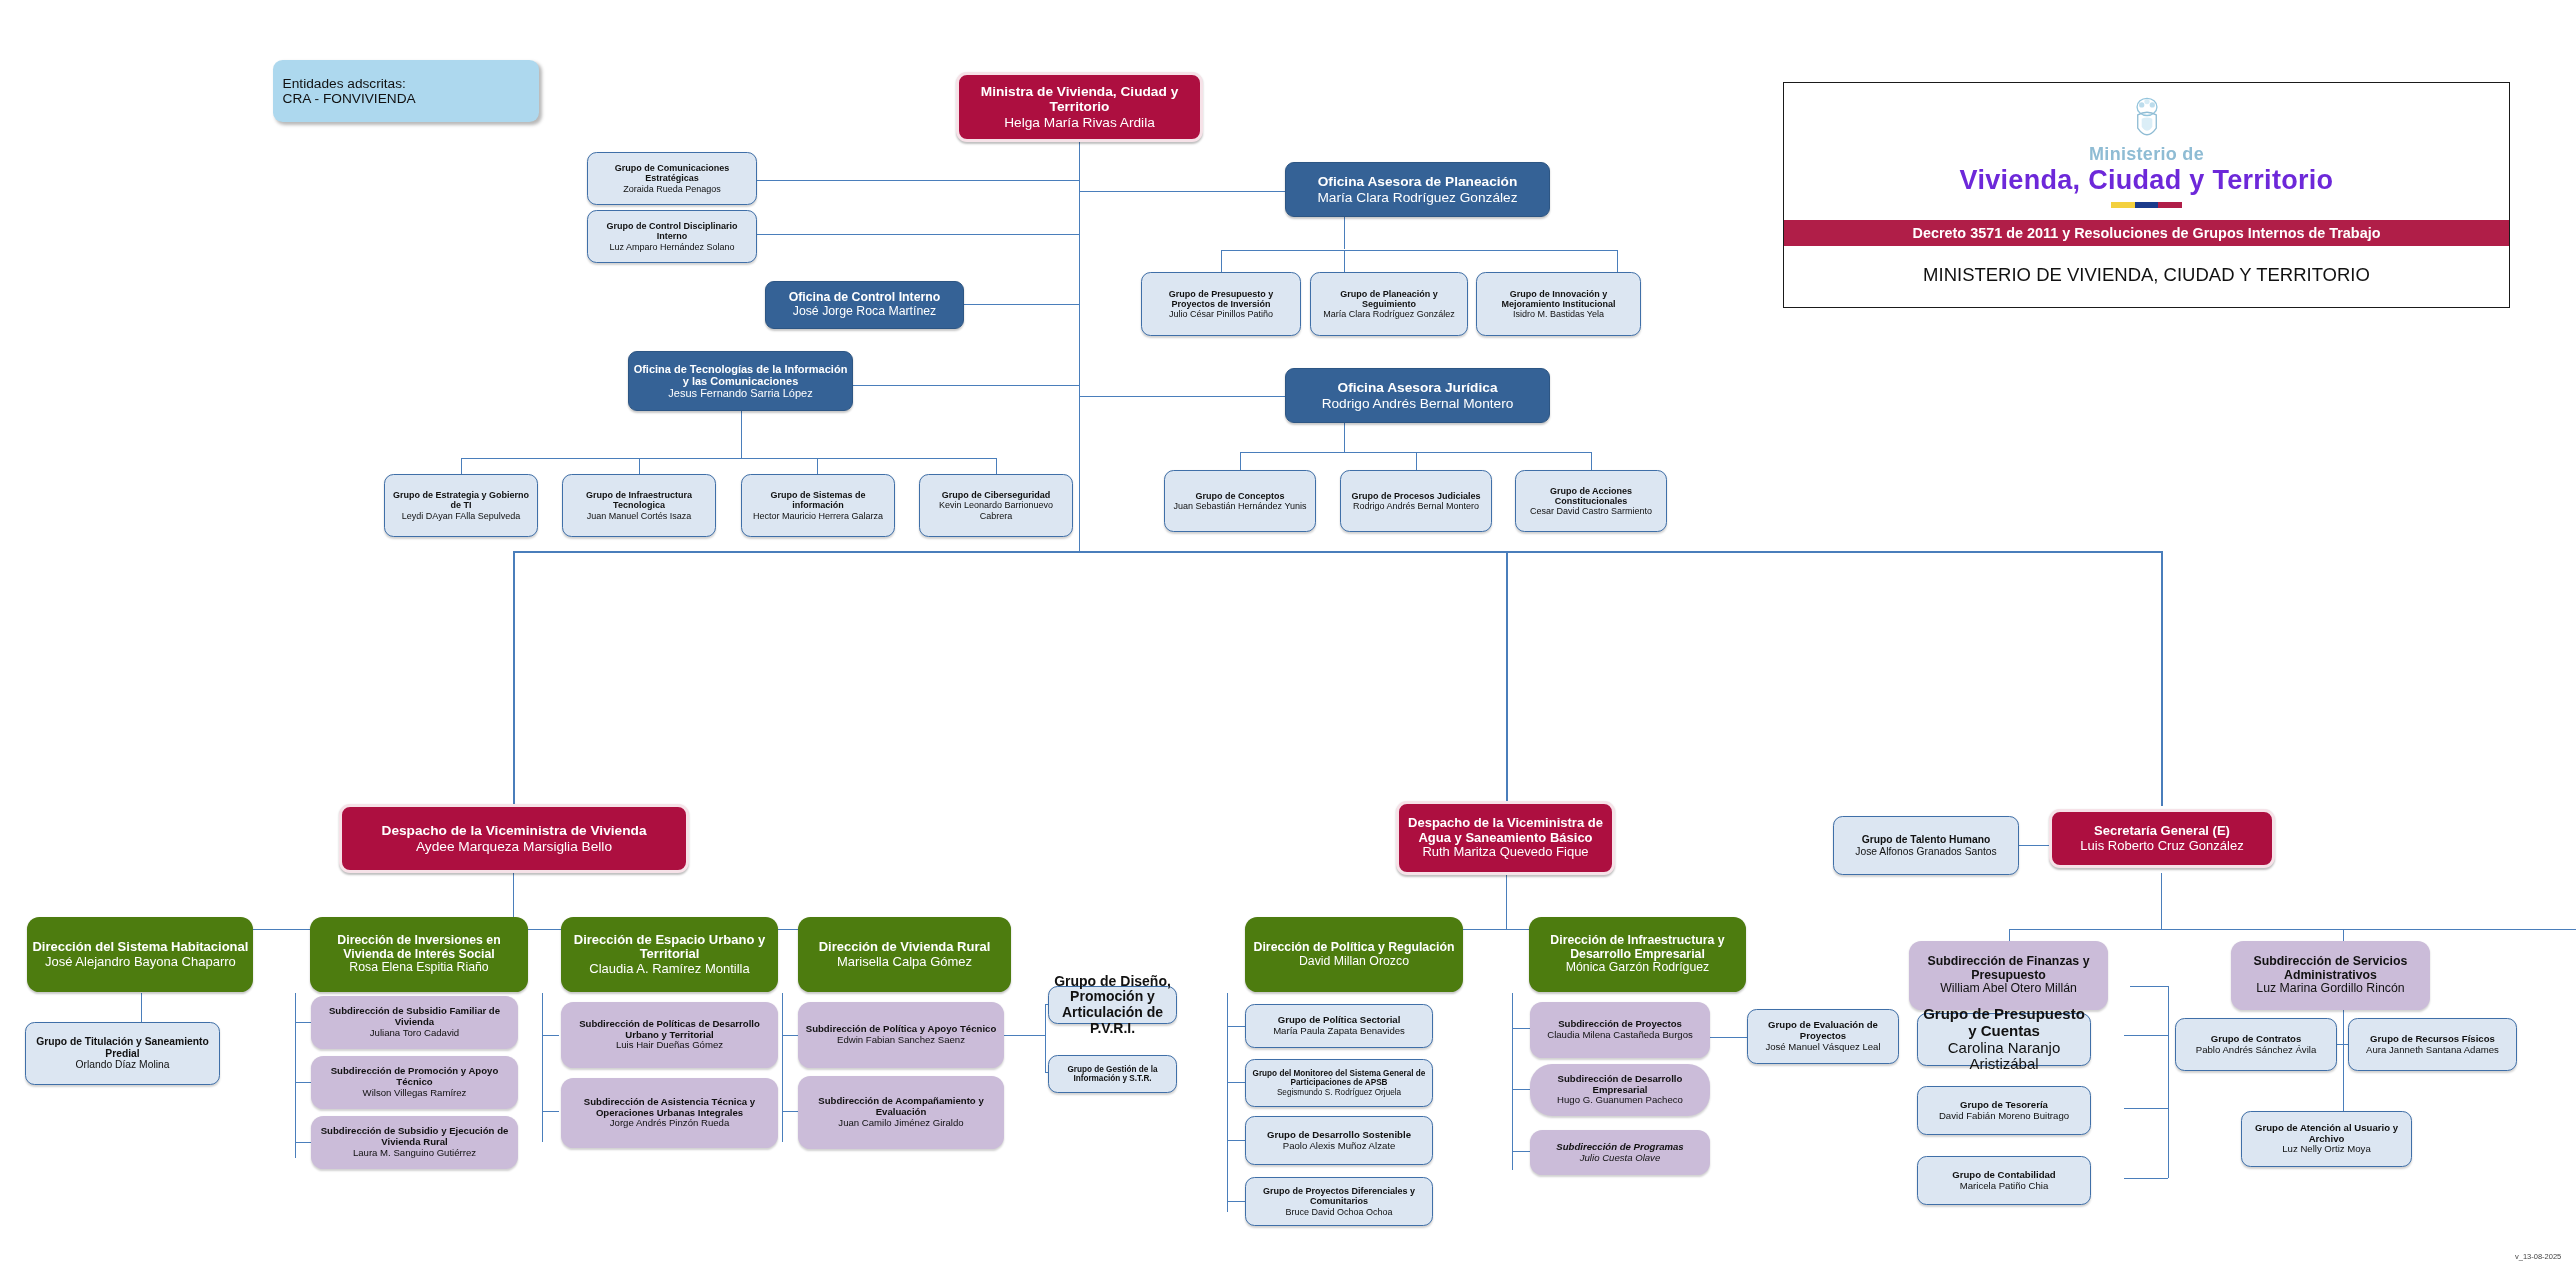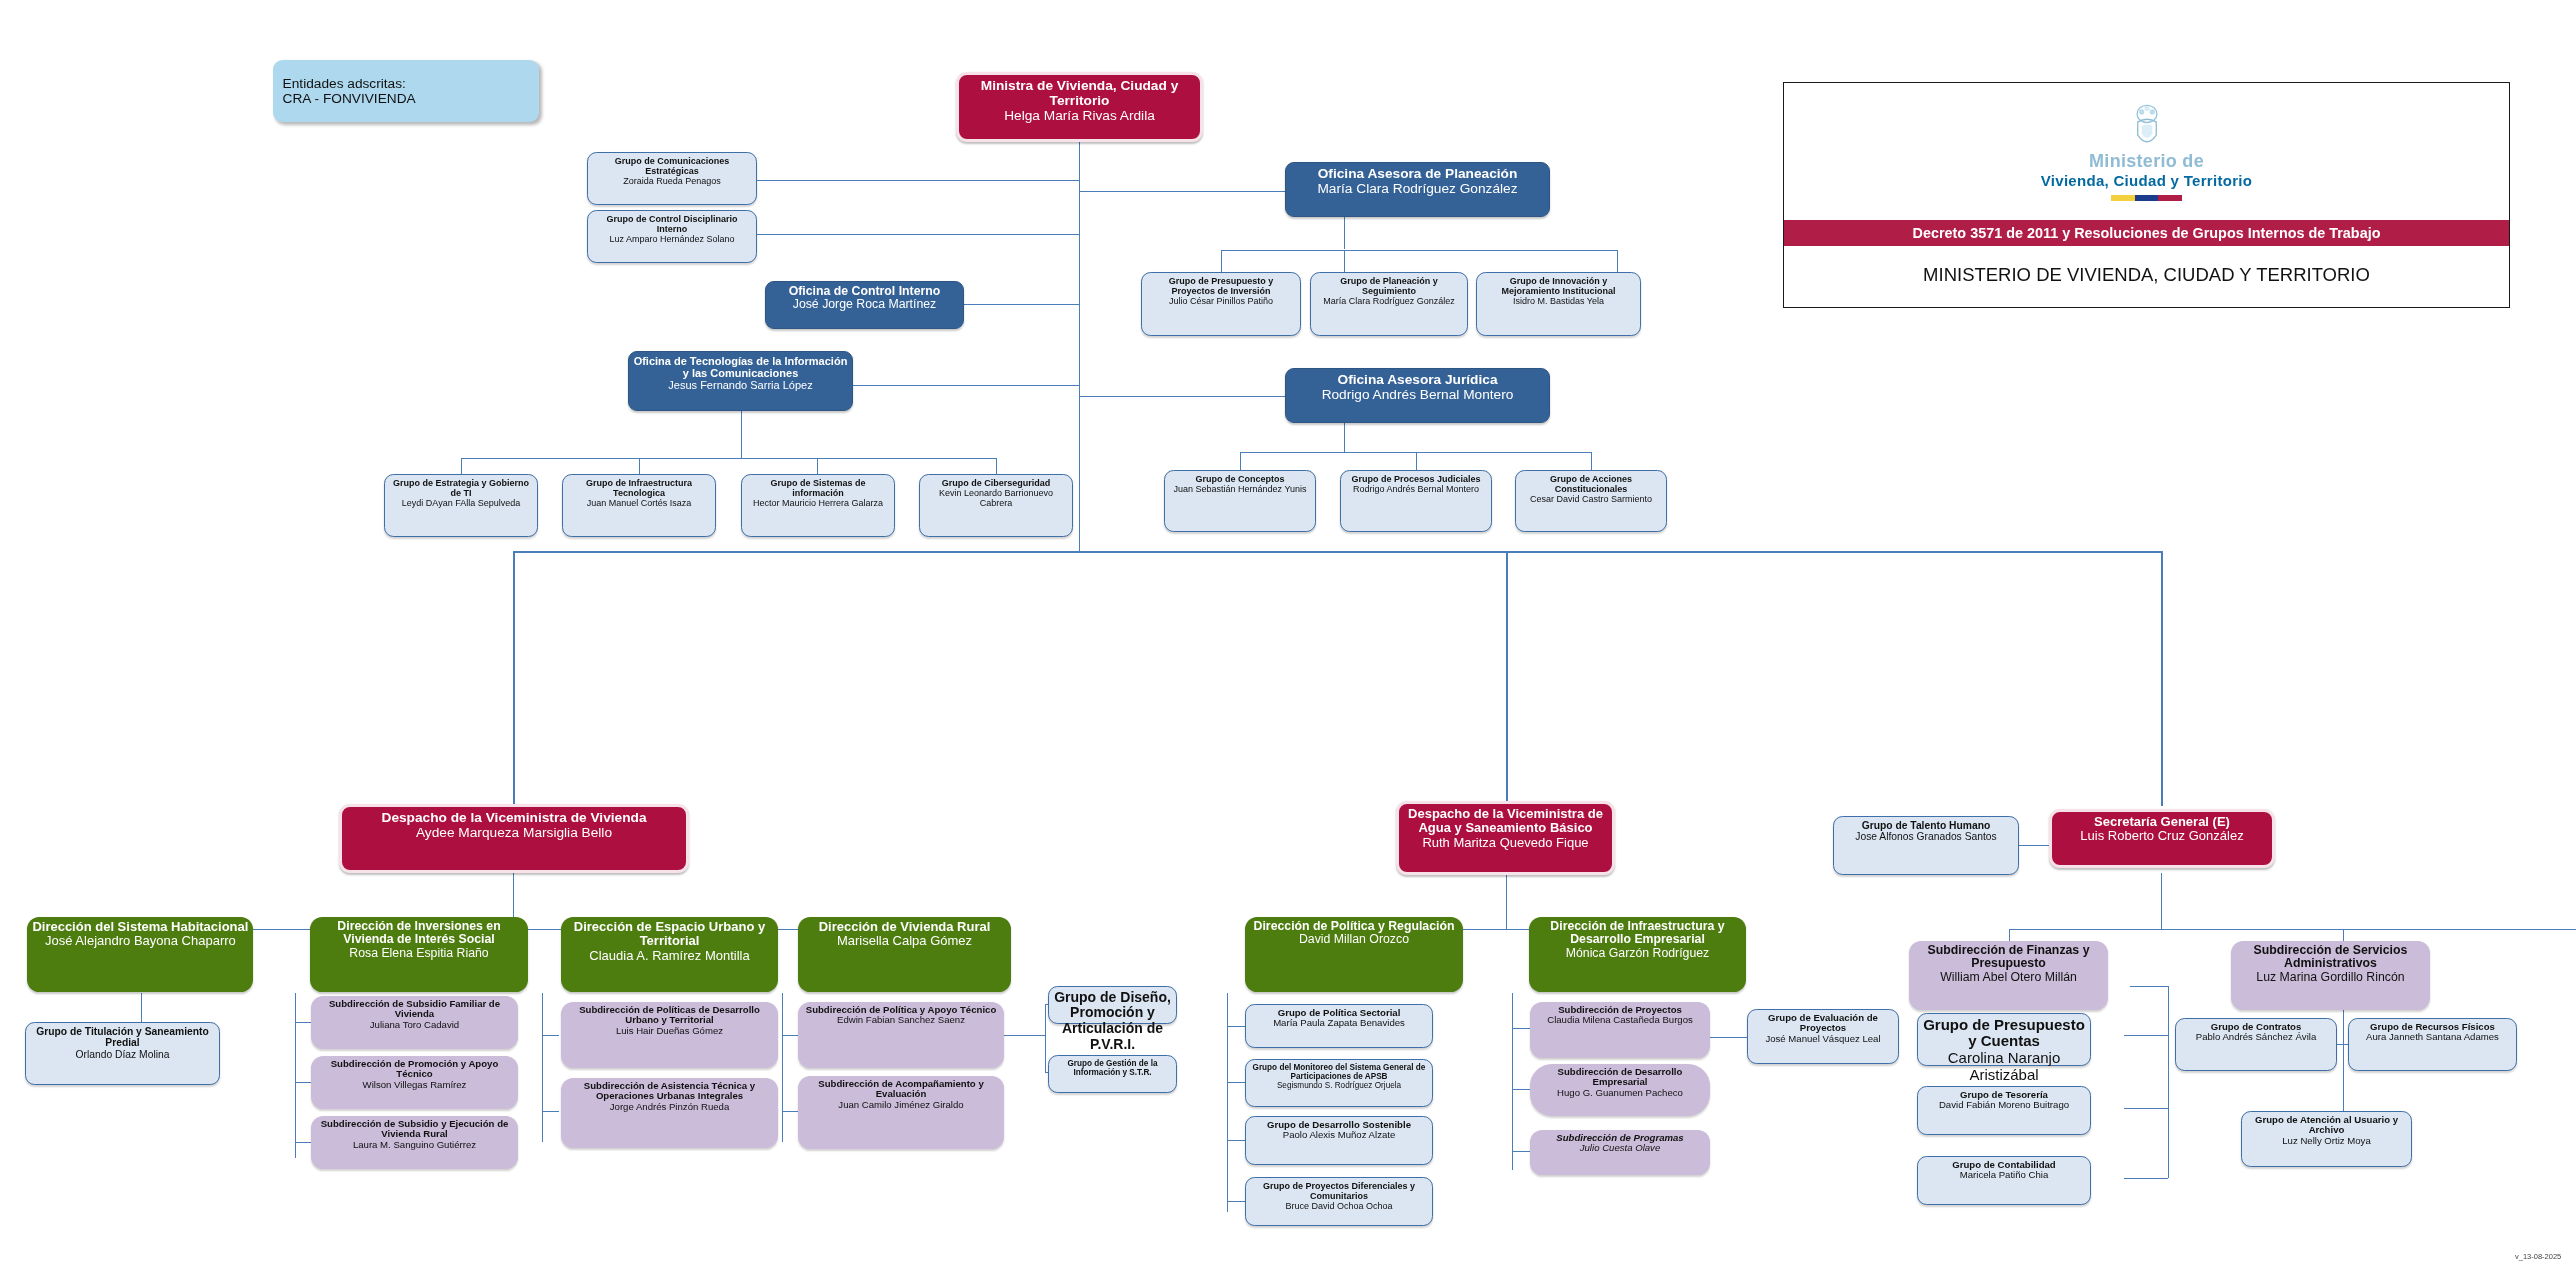--- a/index.html
+++ b/index.html
@@ -8,7 +8,7 @@
   #stage{position:relative;width:2576px;height:1267px;background:#fff;overflow:hidden;}
 
   .box{position:absolute;box-sizing:border-box;display:flex;flex-direction:column;
-       align-items:center;justify-content:flex-start;text-align:center;border-radius:11px;
+       align-items:center;justify-content:center;text-align:center;border-radius:11px;
        line-height:1.12;padding:2.7px 4.1px;}
   .box .t{font-weight:bold;}
   .box .n{font-weight:normal;}

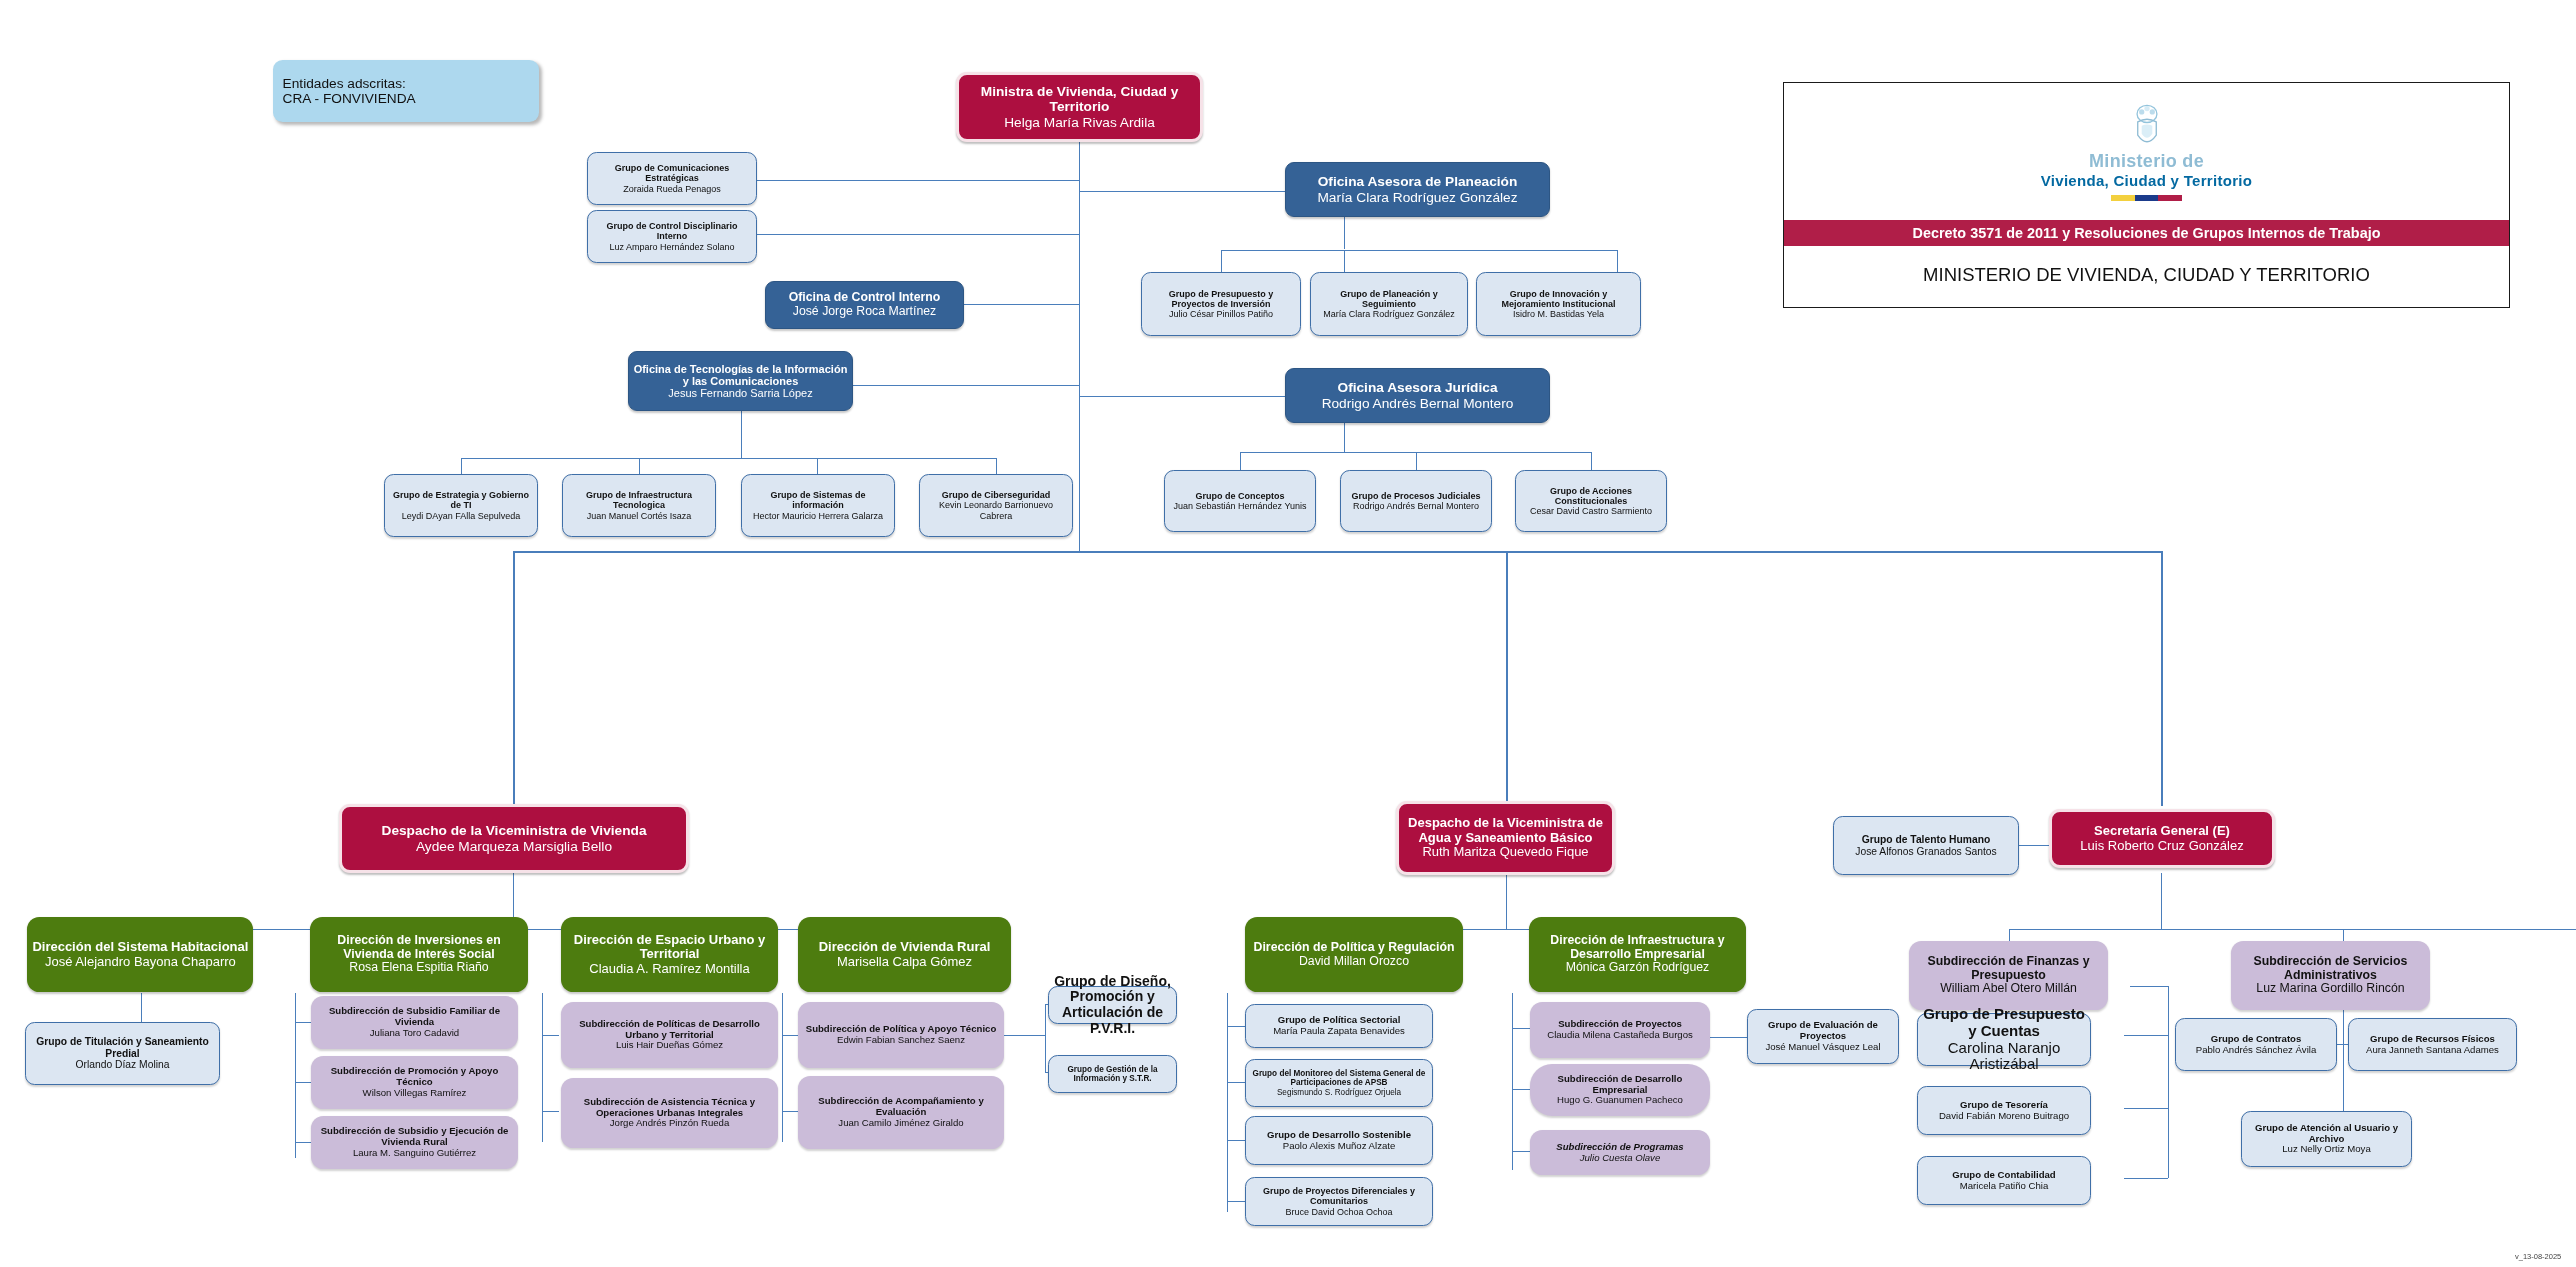--- a/index.html
+++ b/index.html
@@ -36,7 +36,7 @@
   #legend{position:absolute;border:1.4px solid #1a1a1a;background:#fff;box-sizing:border-box;}
   #legend .logo{display:flex;flex-direction:column;align-items:center;justify-content:center;}
   #legend .lg1{color:#8fbcd4;font-weight:bold;font-size:18px;letter-spacing:0.3px;}
-  #legend .lg2{color:#0369a1;font-weight:bold;font-size:15px;letter-spacing:0.3px;}
+  #legend .lg2{color:#6d28d9;font-weight:bold;font-size:27px;letter-spacing:0.3px;}
   #legend .flag{display:flex;width:71px;height:6.2px;margin-top:5.5px;}
   #legend .flag i{flex:1;display:block;}
   #legend .band{background:#b01e48;color:#fff;font-weight:bold;font-size:14.4px;

